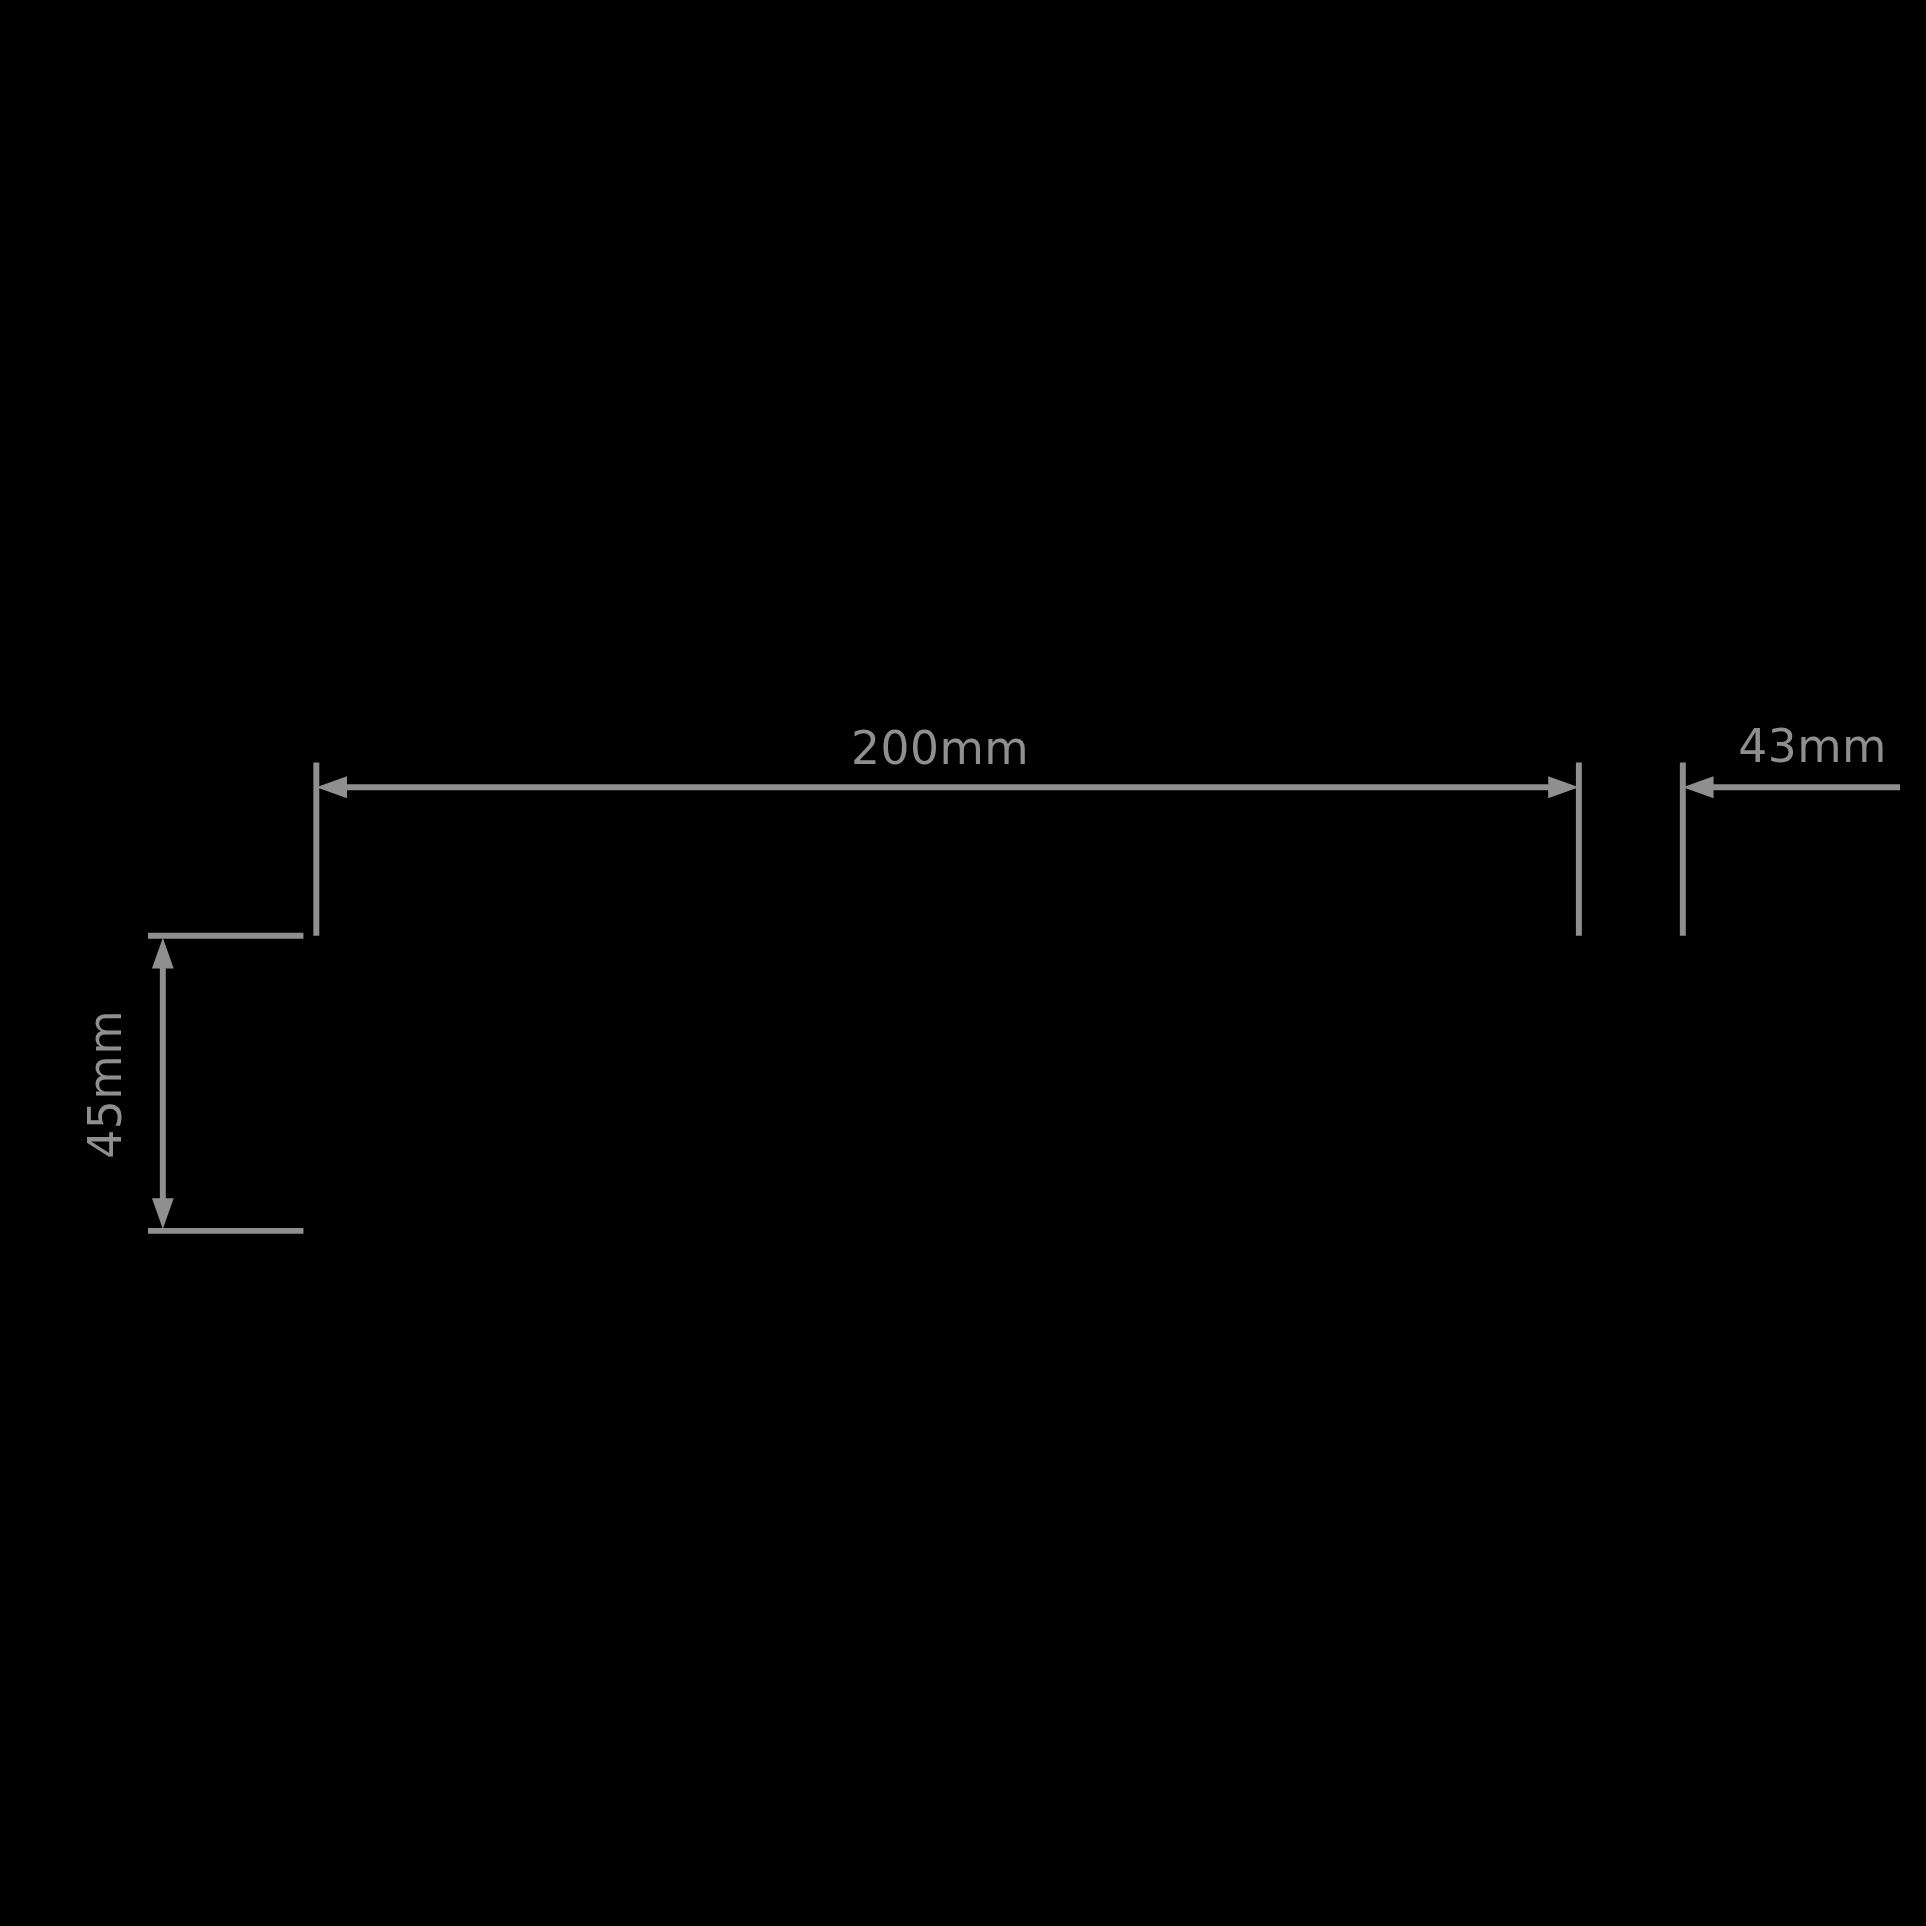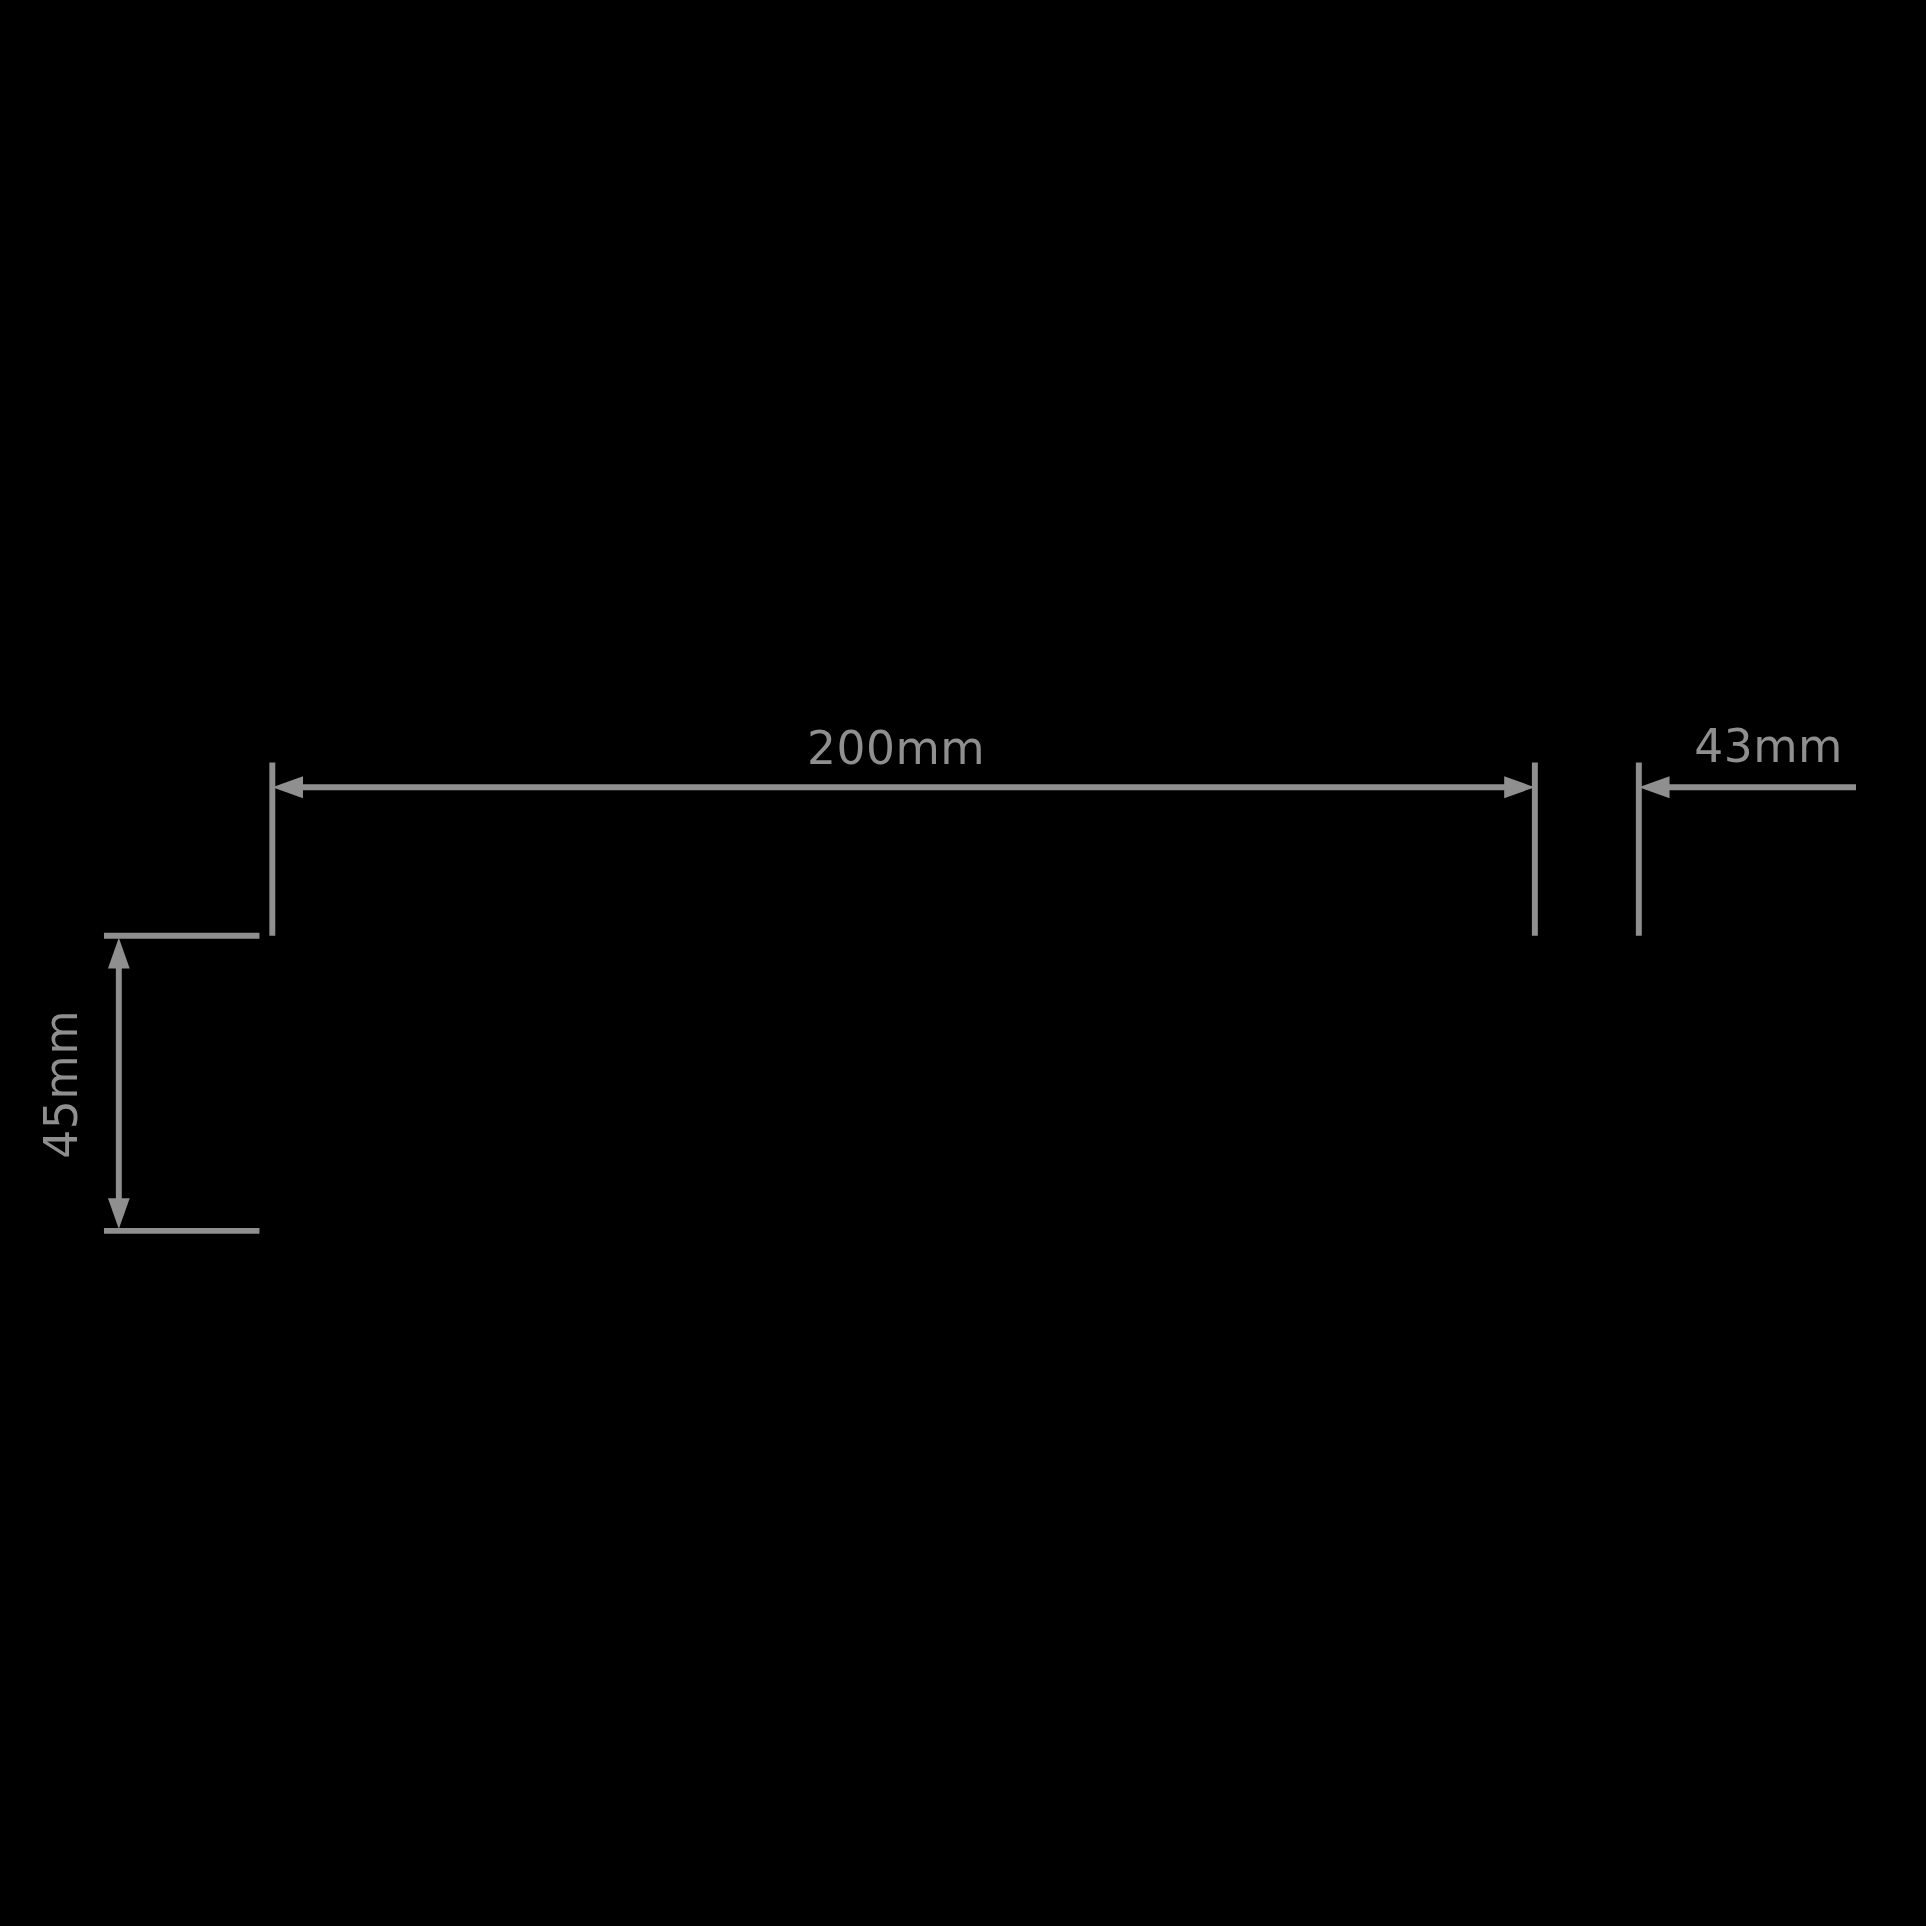--- a/index.html
+++ b/index.html
@@ -19,6 +19,7 @@
     background: var(--bg);
     overflow: hidden;
     font-family: "DejaVu Sans", "Liberation Sans", sans-serif;
+    padding-left: 44px;
   }
   svg { display: block; }
   .dim-line {

